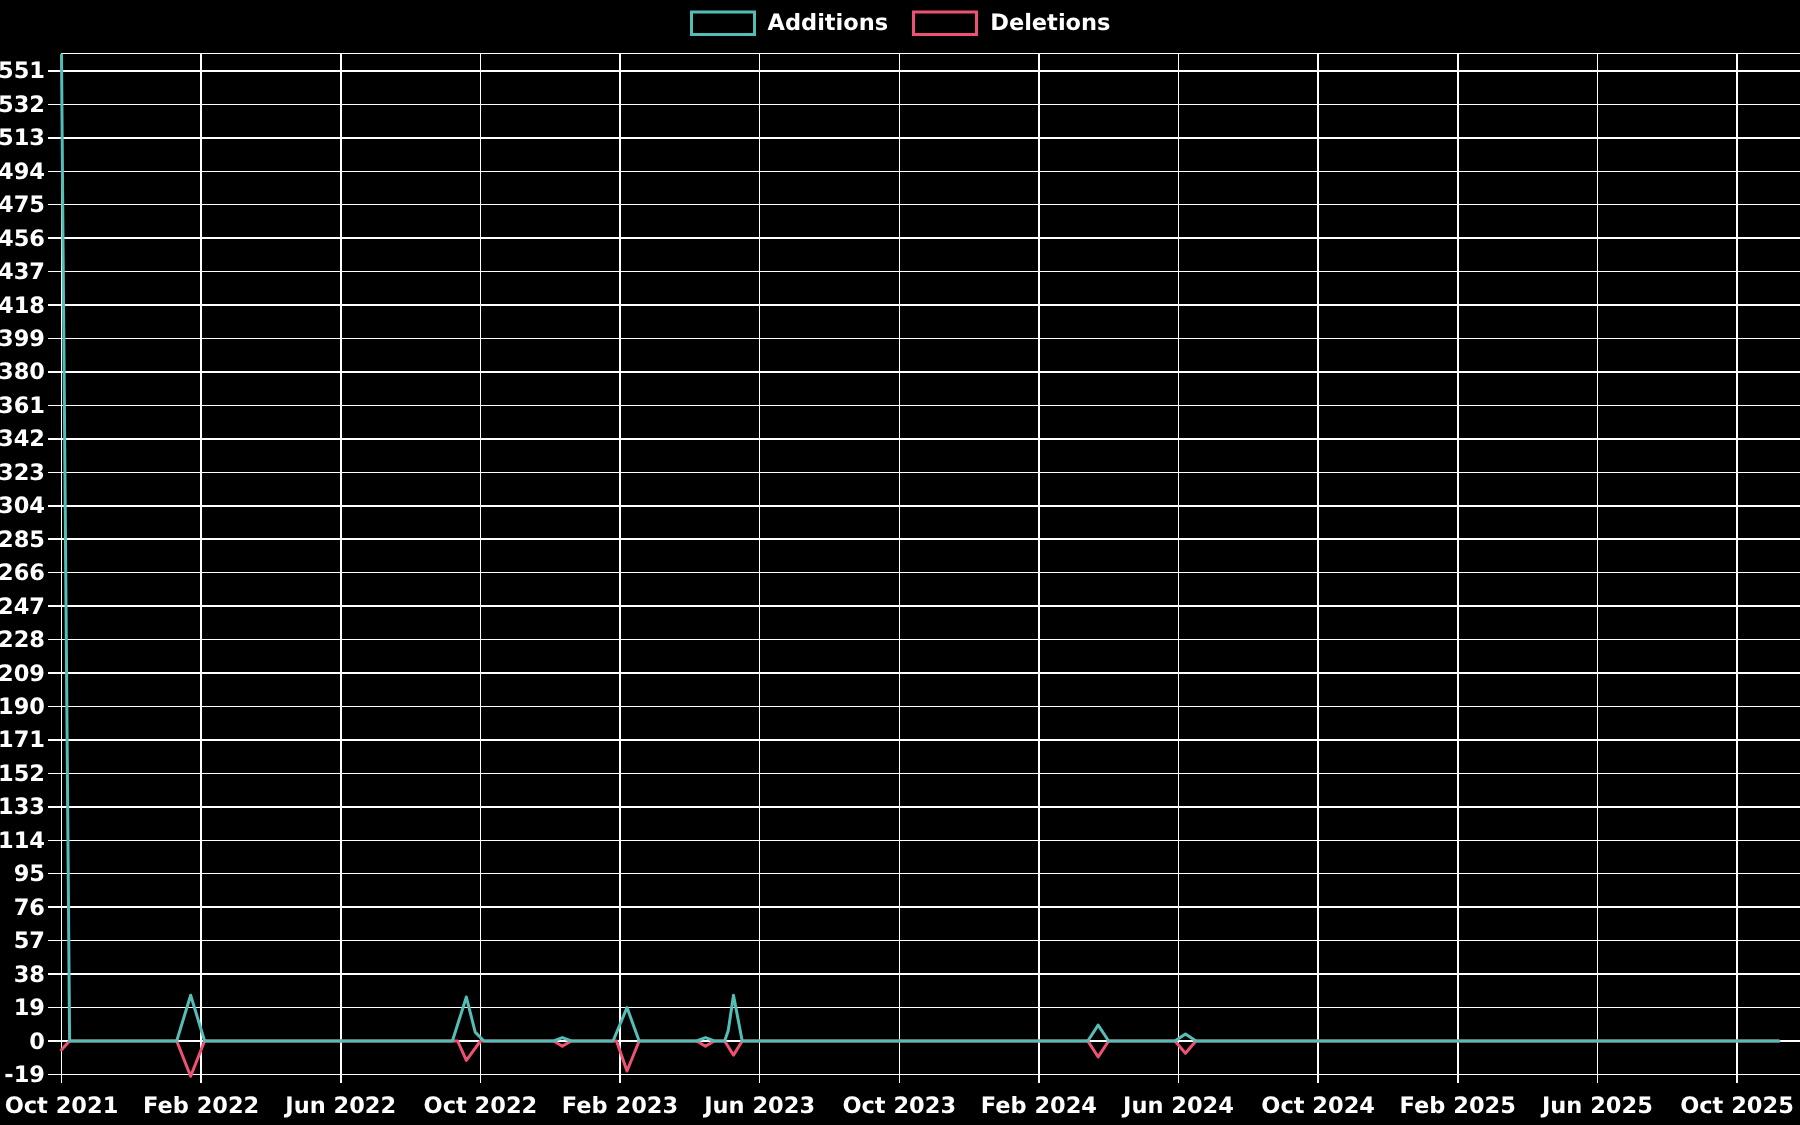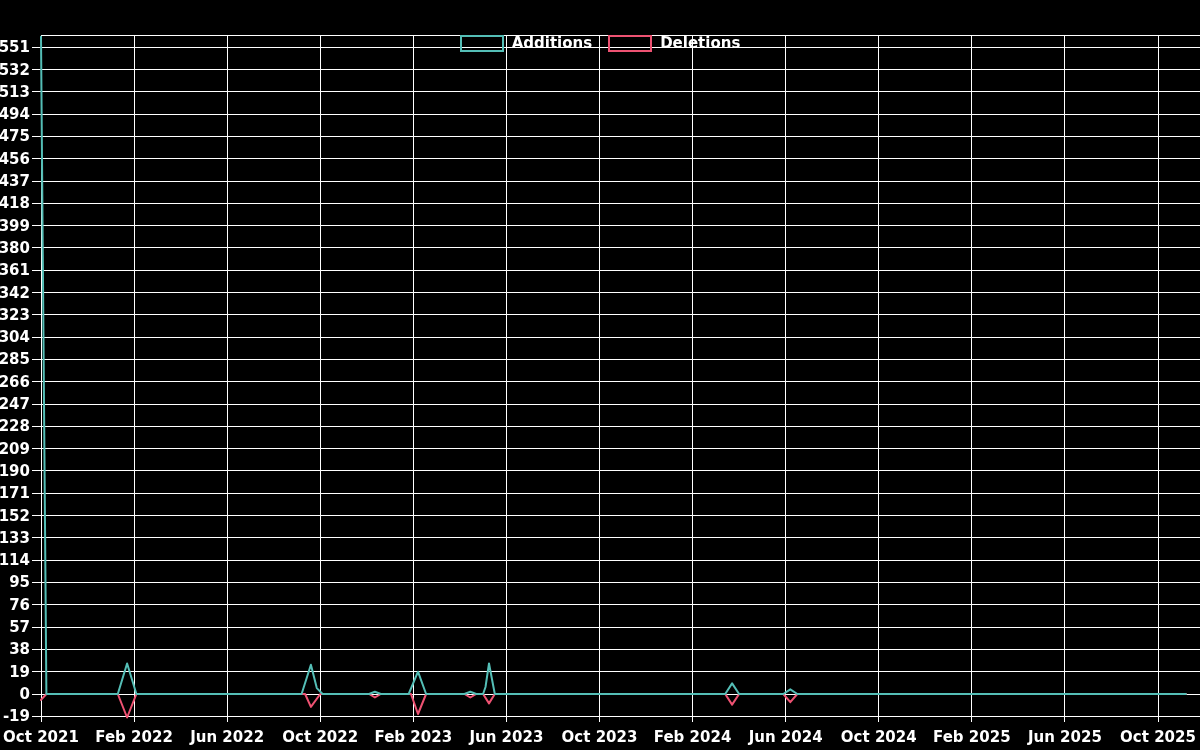--- a/index.html
+++ b/index.html
@@ -5,7 +5,7 @@
   html,body{margin:0;padding:0;background:#000;width:1200px;height:750px;overflow:hidden;}
   body{font-family:"DejaVu Sans","Liberation Sans",sans-serif;}
   #stage{position:relative;width:1200px;height:750px;background:#000;}
-  #legend{position:absolute;top:7px;left:0;right:0;display:flex;justify-content:center;align-items:center;gap:16px;margin-top:28px;}
+  #legend{position:absolute;top:7px;left:0;right:0;display:flex;justify-content:center;align-items:center;gap:16px;}
   .legend-item{display:flex;align-items:center;gap:8px;cursor:pointer;}
   .legend-swatch{display:inline-block;width:40px;height:13px;border:2px solid #fff;background:transparent;}
   .legend-label{color:#fff;font-size:15px;font-weight:bold;line-height:1;}

